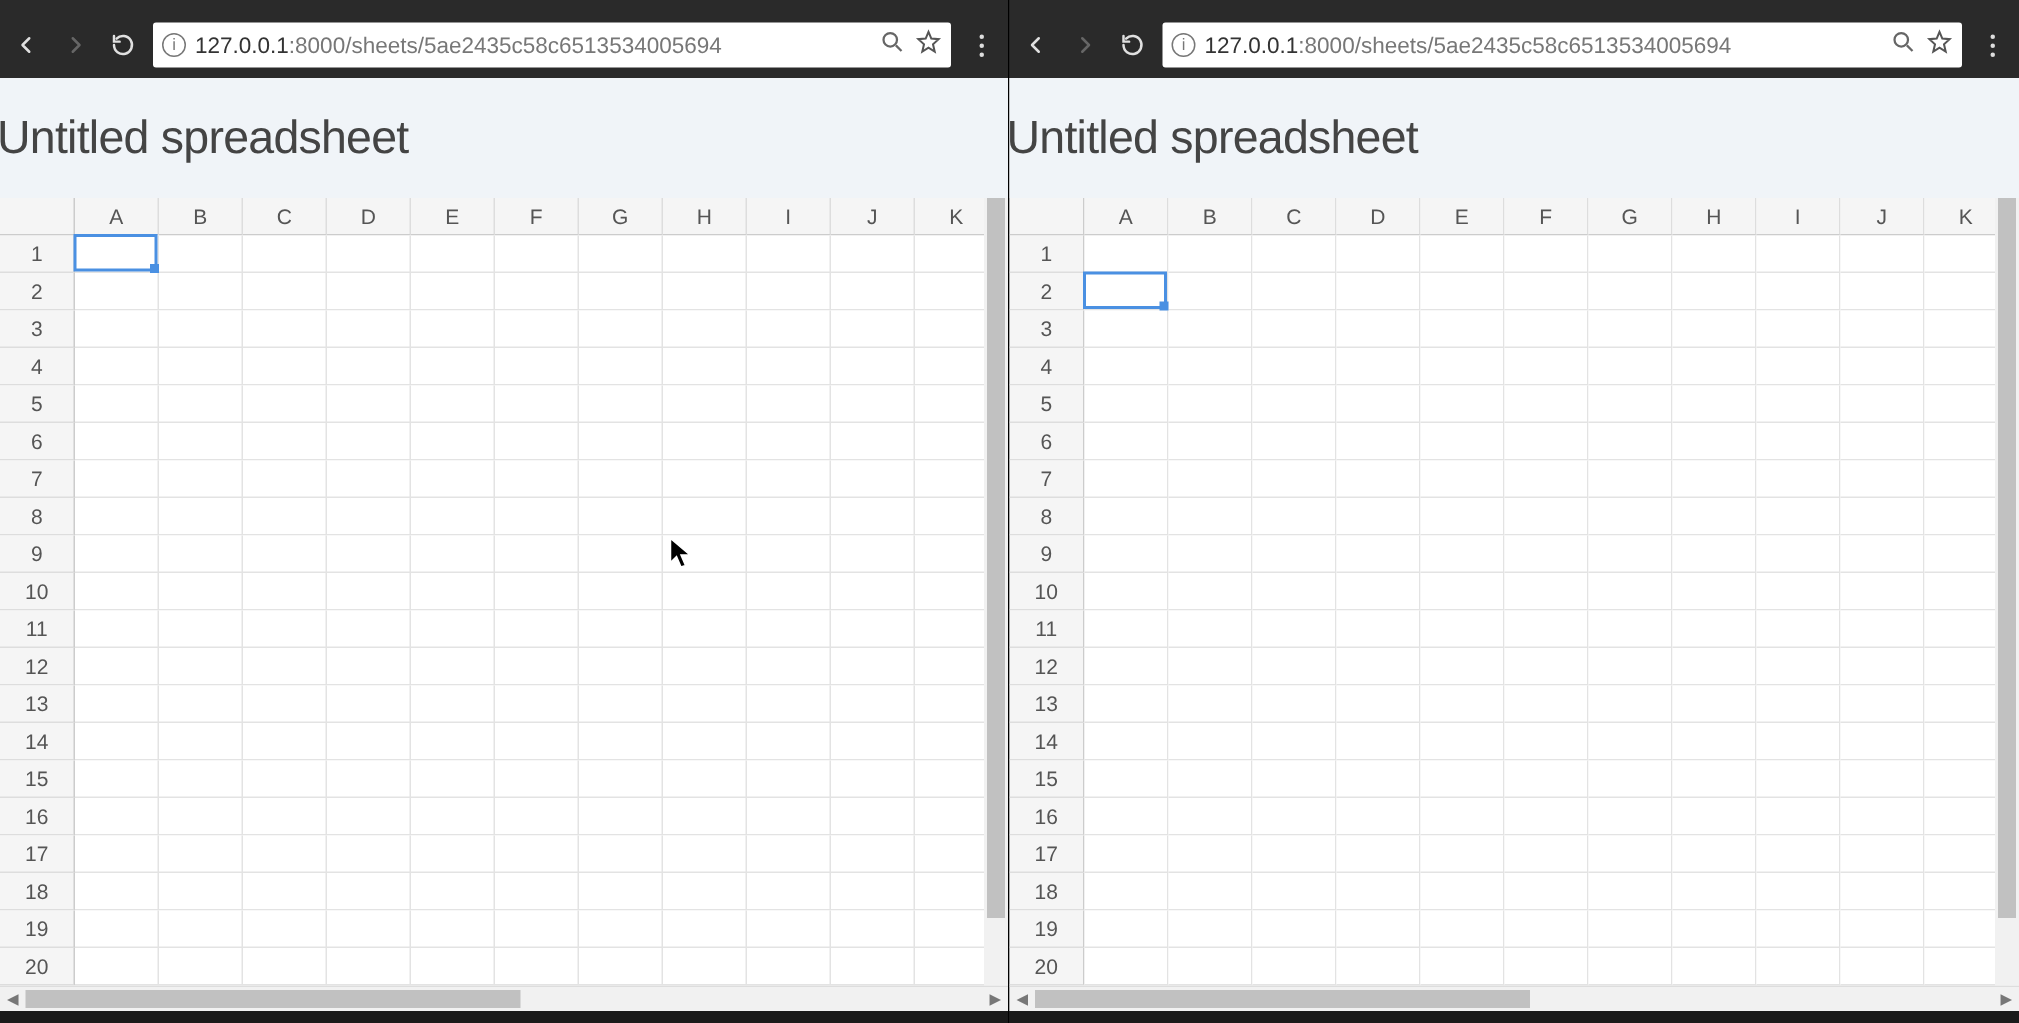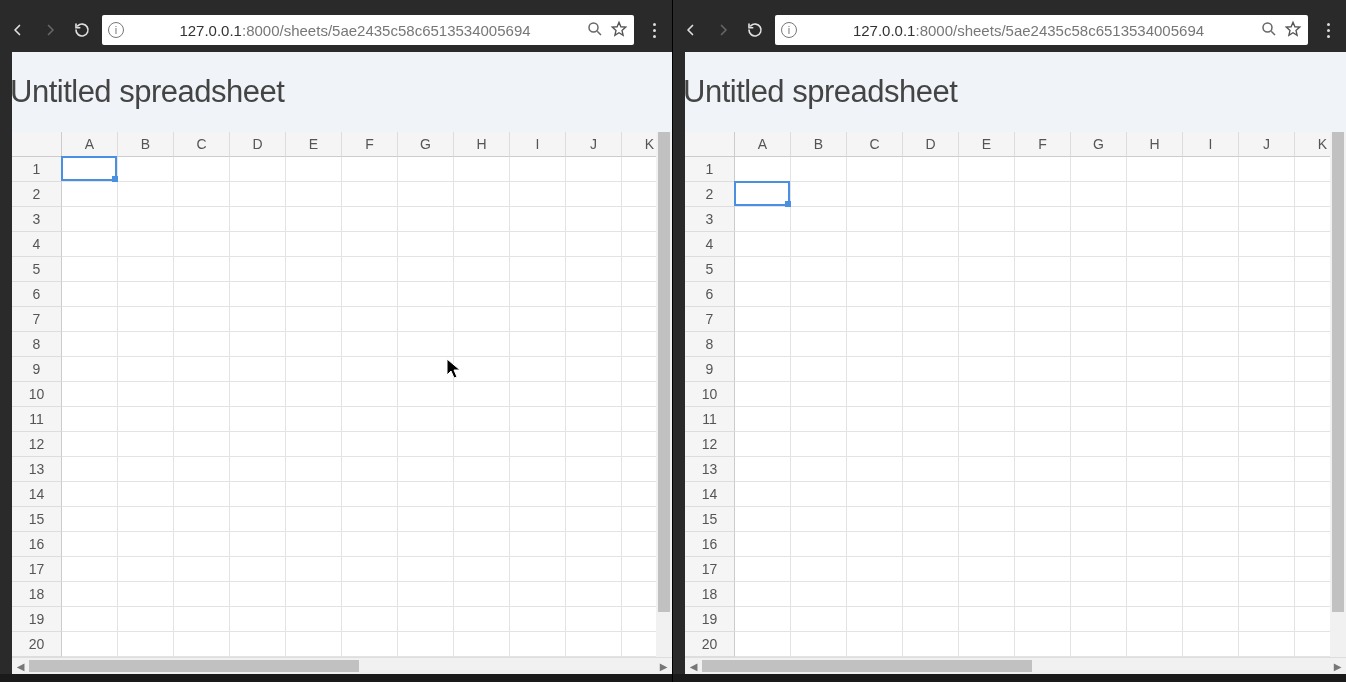--- a/index.html
+++ b/index.html
@@ -76,7 +76,7 @@
     color: #777;
     flex-shrink:0;
   }
-  .addr-url { flex:1; white-space: nowrap; overflow:hidden;text-align:center;}
+  .addr-url { flex:1; white-space: nowrap; overflow:hidden;}
   .addr-url .host { color:#333; }
   .addr-url .rest { color:#777; }
   .addr-right {

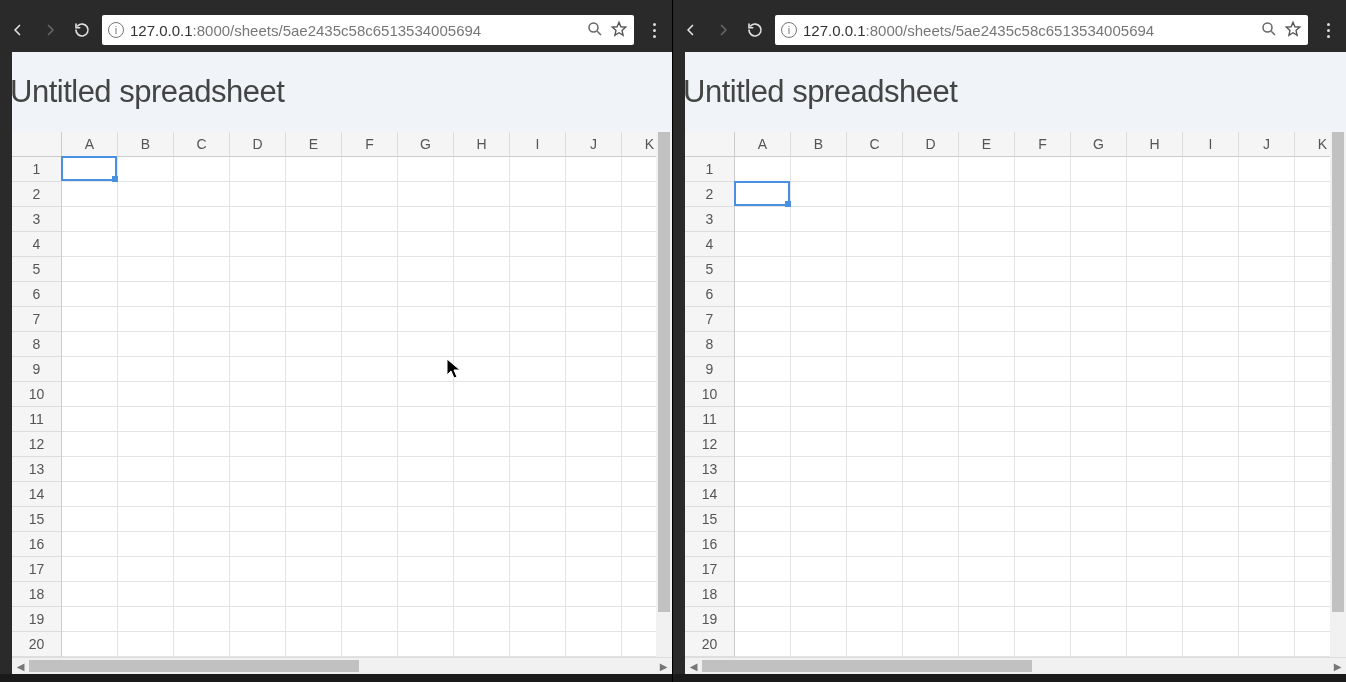--- a/index.html
+++ b/index.html
@@ -99,7 +99,6 @@
     position:relative;
     display:flex;
     flex-direction:column;
-    margin-left:12px;
   }
   .doc-header {
     height: 80px;

